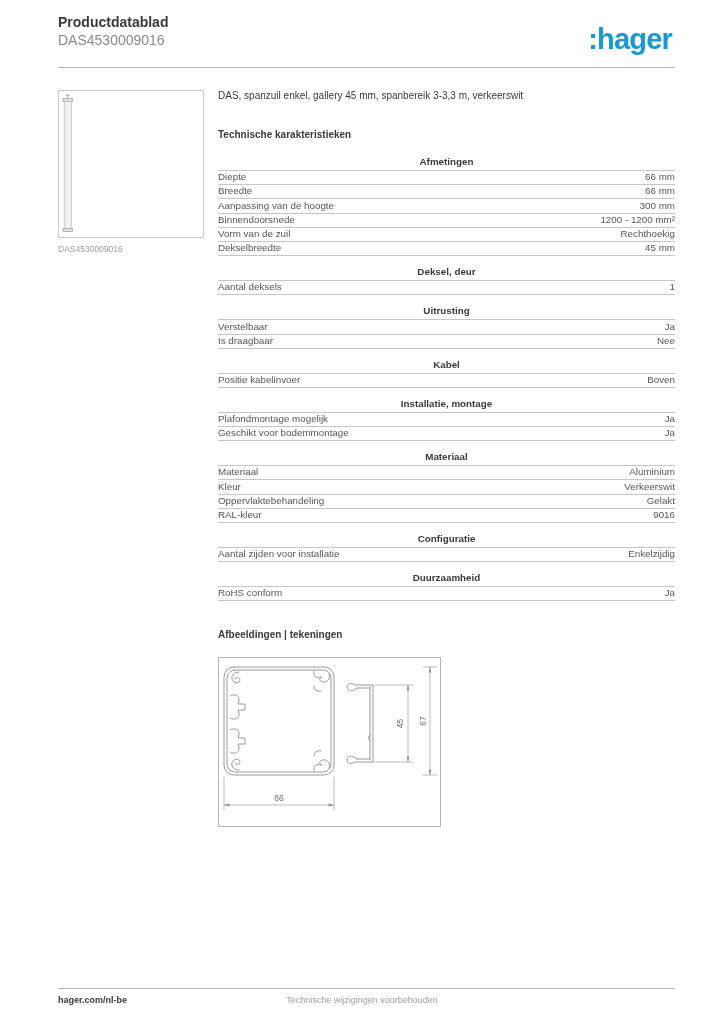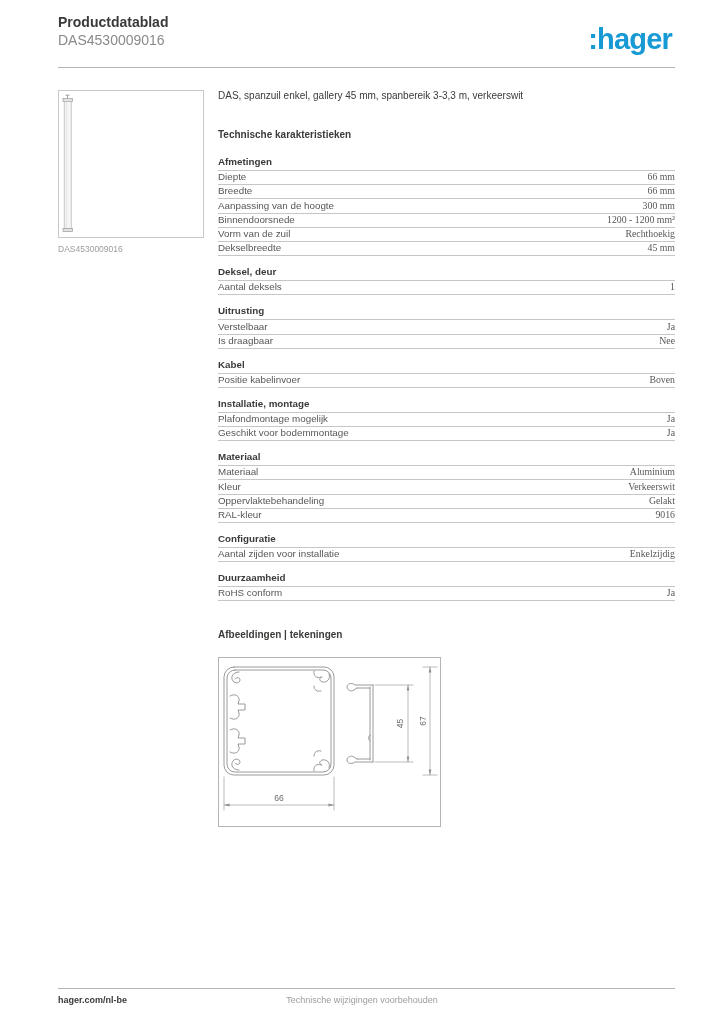--- a/index.html
+++ b/index.html
@@ -21,7 +21,7 @@
   .tech-title{margin-top:27px;font-size:10px;font-weight:700;color:#3a3a39;line-height:12px;}
   .section{margin-top:10px;}
   #sections .section:first-child{margin-top:15px;}
-  .section-heading{font-size:9.8px;font-weight:700;color:#3a3a39;line-height:11px;padding-bottom:3px;border-bottom:1px solid #c6c6c6;}
+  .section-heading{font-size:9.8px;font-weight:700;color:#3a3a39;line-height:11px;padding-bottom:3px;border-bottom:1px solid #c6c6c6;text-align:center;}
   .spec-row{
     display:flex;justify-content:space-between;align-items:flex-end;
     height:14.2px;box-sizing:border-box;padding-bottom:2px;

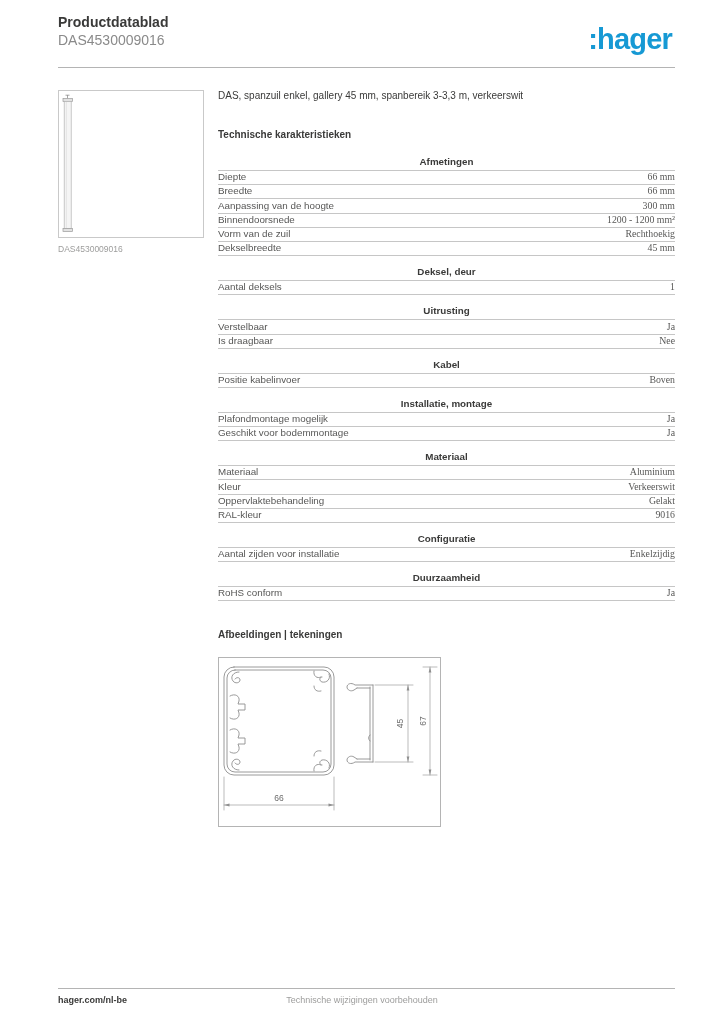--- a/index.html
+++ b/index.html
@@ -28,7 +28,7 @@
     border-bottom:1px solid #c6c6c6;font-size:9.8px;color:#575756;
   }
   .spec-label{white-space:nowrap;}
-  .spec-value{white-space:nowrap;text-align:right;font-family:Liberation Serif, serif;}
+  .spec-value{white-space:nowrap;text-align:right;}
   .drawings-title{margin-top:28px;font-size:10px;font-weight:700;color:#3a3a39;line-height:12px;}
   .drawing-box{margin-top:16px;width:221px;height:168px;border:1px solid #b4b4b4;background:#fff;}
   

